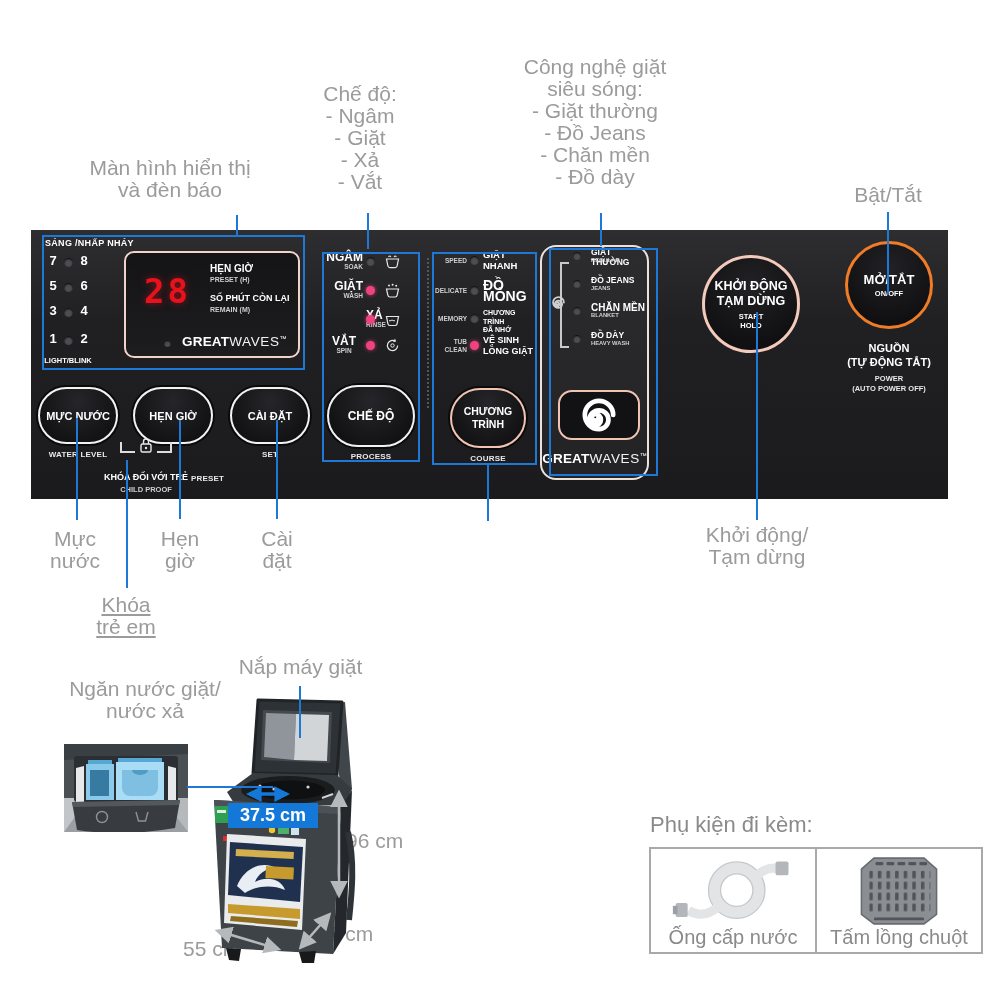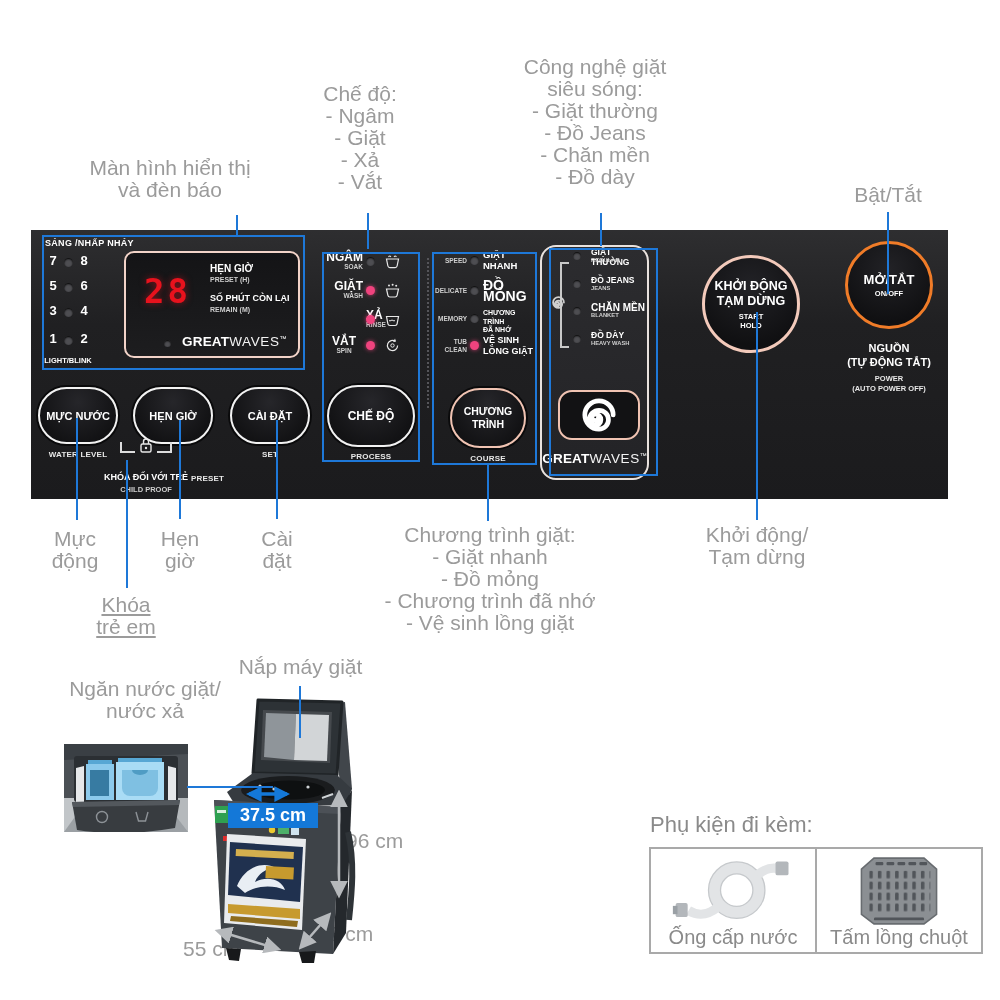--- a/index.html
+++ b/index.html
@@ -94,7 +94,7 @@
 - Đồ dày</div>
   <div class="callout" style="left:828px;top:184px;width:120px;text-align:center;">Bật/Tắt</div>
   <div class="callout" style="left:30px;top:528px;width:90px;">Mực
-động</div>
+nước</div>
   <div class="callout" style="left:232px;top:528px;width:90px;">Cài
 đặt</div>
   <div class="callout" style="left:135px;top:528px;width:90px;">Hẹn

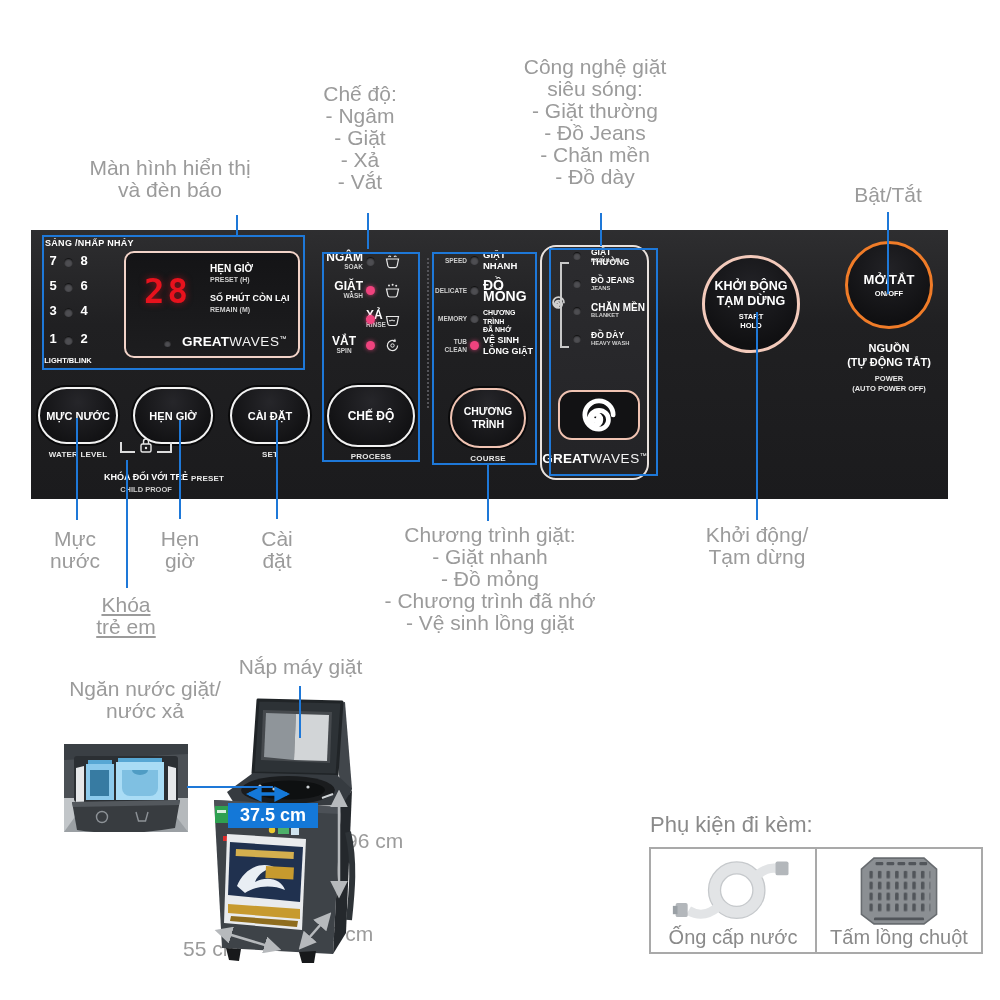--- a/index.html
+++ b/index.html
@@ -101,11 +101,6 @@
 giờ</div>
   <div class="callout" style="left:71px;top:594px;width:110px;text-decoration:underline;">Khóa
 trẻ em</div>
-  <div class="callout" style="left:355px;top:524px;width:270px;">Chương trình giặt:
-- Giặt nhanh
-- Đồ mỏng
-- Chương trình đã nhớ
-- Vệ sinh lồng giặt</div>
   <div class="callout" style="left:682px;top:524px;width:150px;">Khởi động/
 Tạm dừng</div>
   <div class="callout" style="left:40px;top:678px;width:210px;">Ngăn nước giặt/

